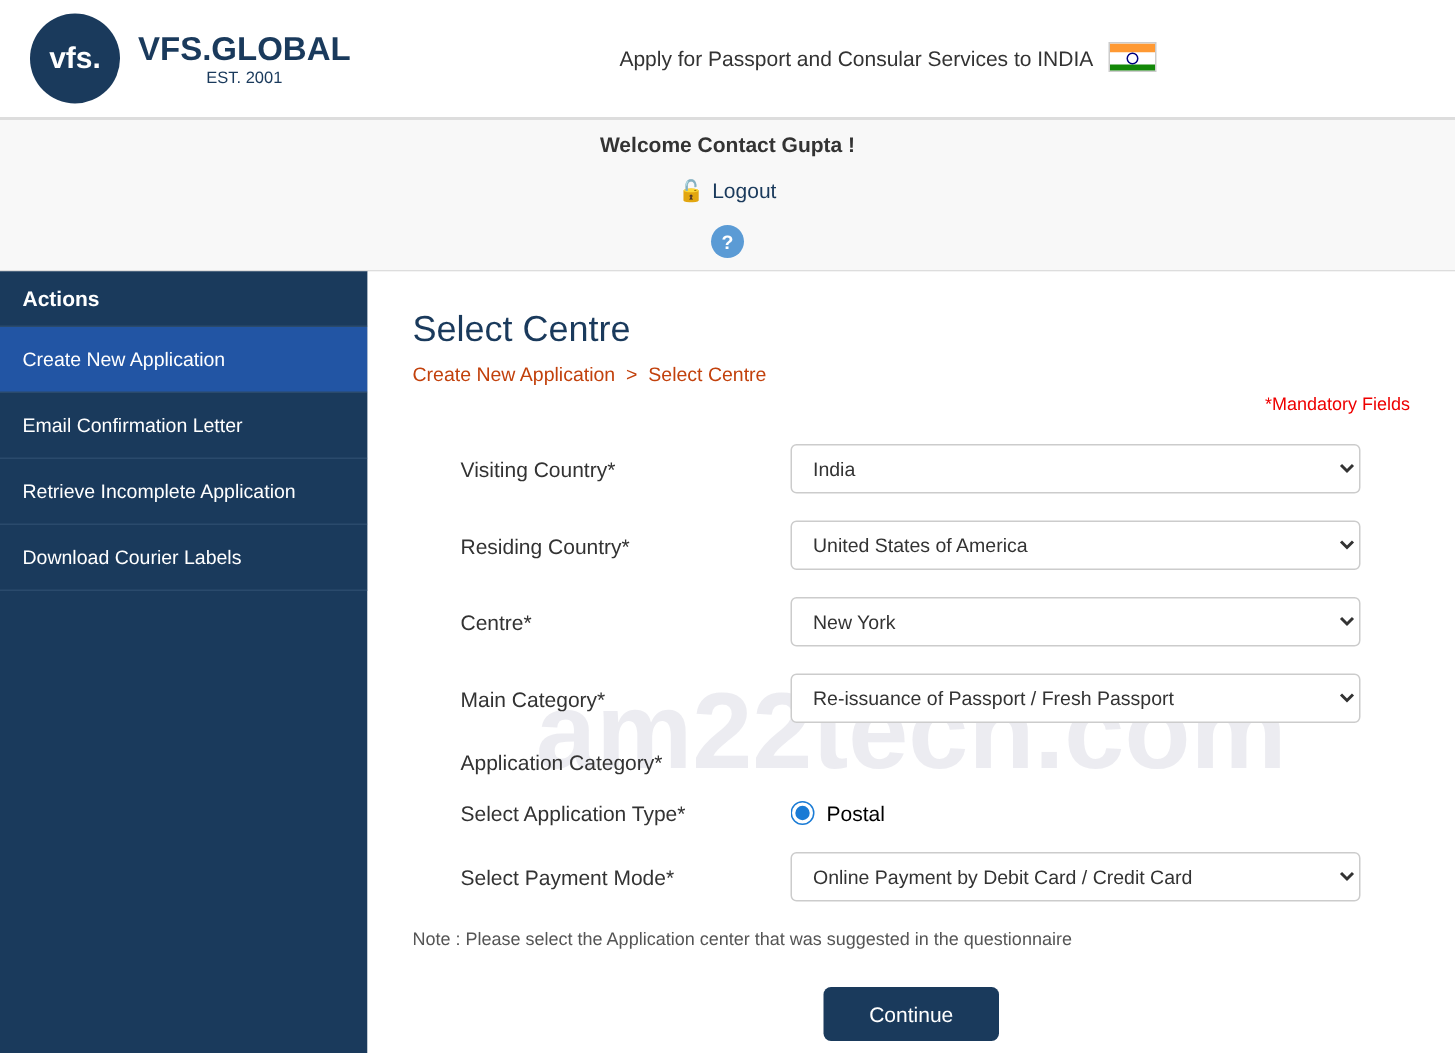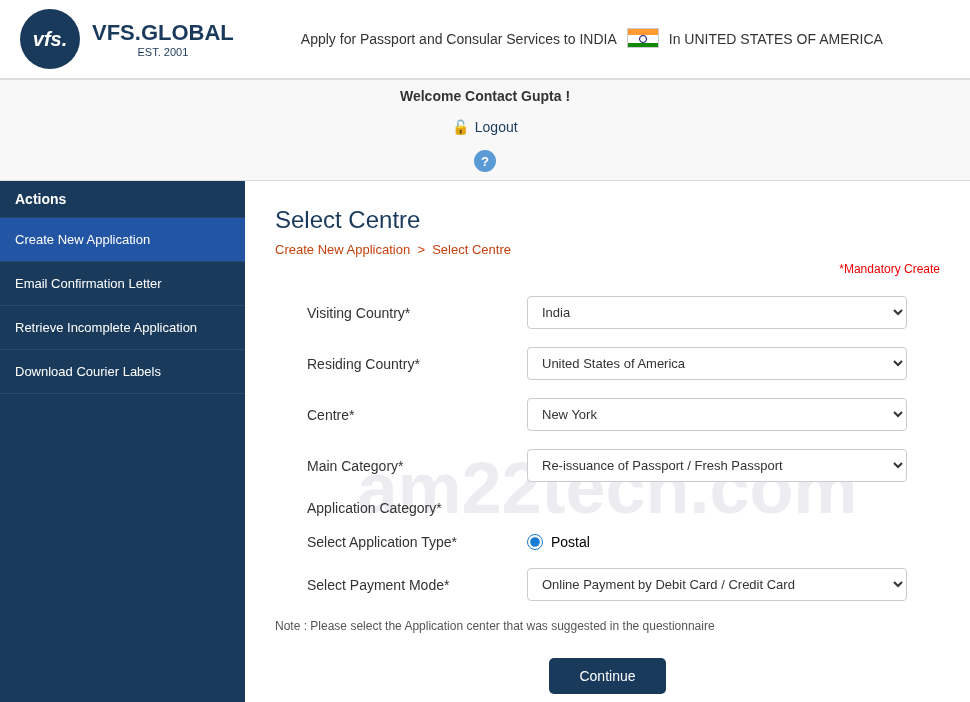--- a/index.html
+++ b/index.html
@@ -30,7 +30,6 @@
       color: #fff;
       font-size: 20px;
       font-weight: bold;
-      font-style: italic;
     }
     .logo-text {
       color: #1a3a5c;

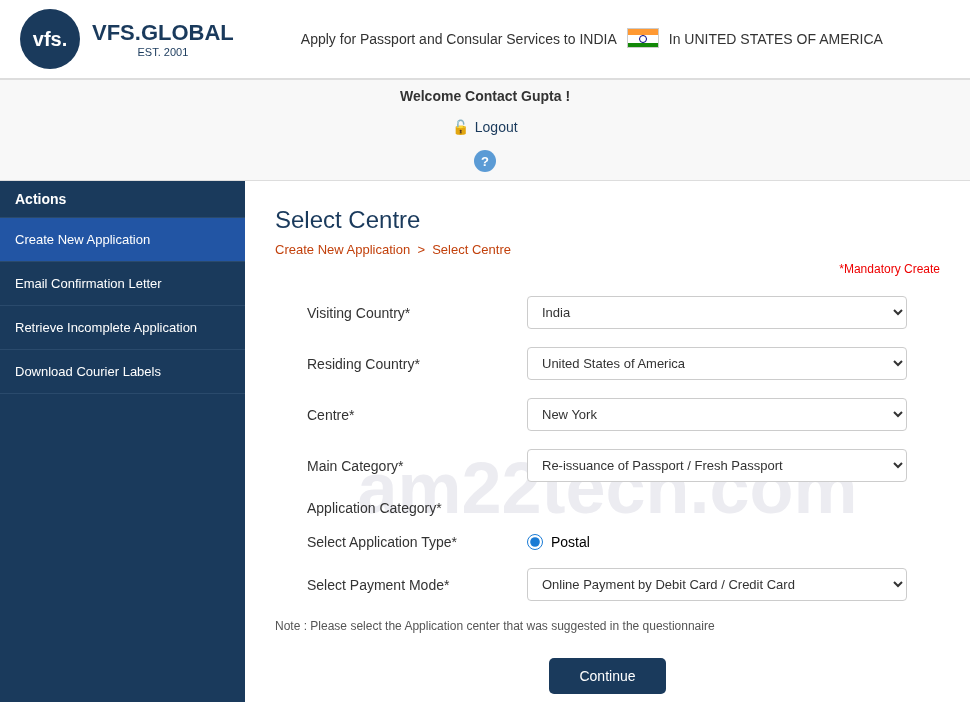--- a/index.html
+++ b/index.html
@@ -291,7 +291,6 @@
         <div class="flag-stripe-bot"></div>
       </div>
     </span>
-    <span>In UNITED STATES OF AMERICA</span>
   </div>
 </div>
 

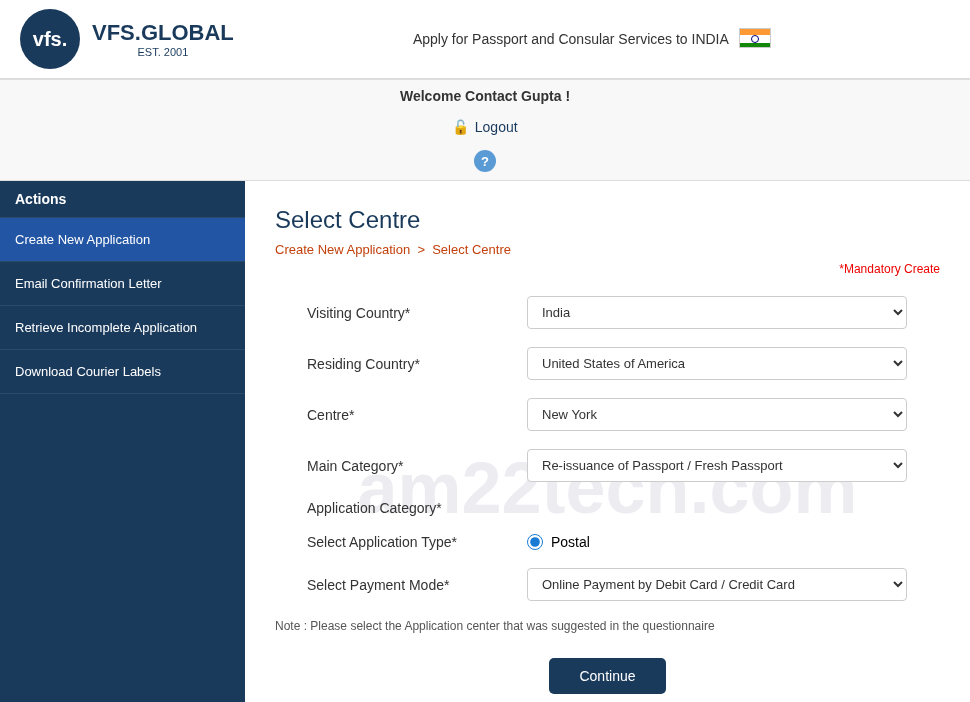--- a/index.html
+++ b/index.html
@@ -322,7 +322,7 @@
         &nbsp;<span>&gt;</span>&nbsp;
         <span>Select Centre</span>
       </div>
-      <div class="mandatory-note">*Mandatory Create</div>
+      <div class="mandatory-note">*Mandatory Fields</div>
 
       <div>
 

